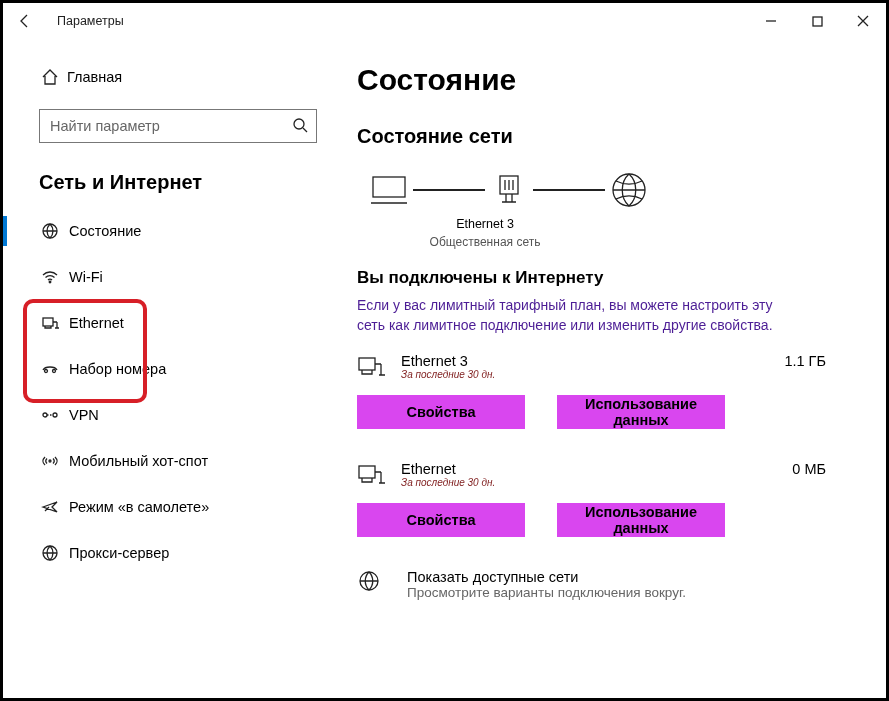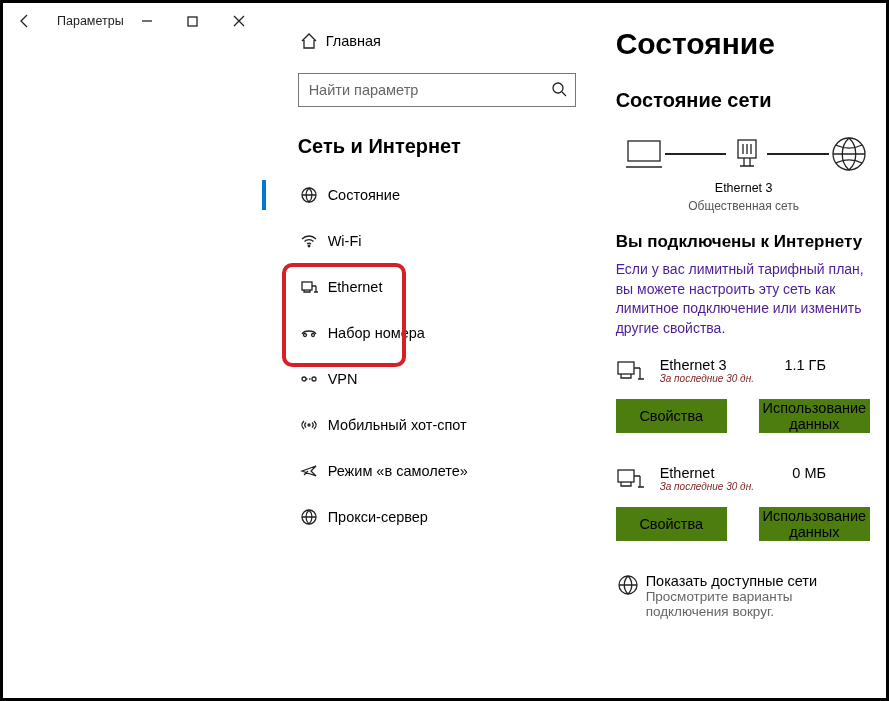--- a/index.html
+++ b/index.html
@@ -6,7 +6,7 @@
   body { background: #fff; }
   .window {
     width: 889px; height: 701px; border: 3px solid #000; position: relative; background: #fff;
-    display: flex; flex-direction: row;
+    display: flex; flex-direction: column;
   }
   .titlebar {
     height: 36px; display: flex; align-items: center; padding: 0 0 0 14px; font-size: 12.5px;

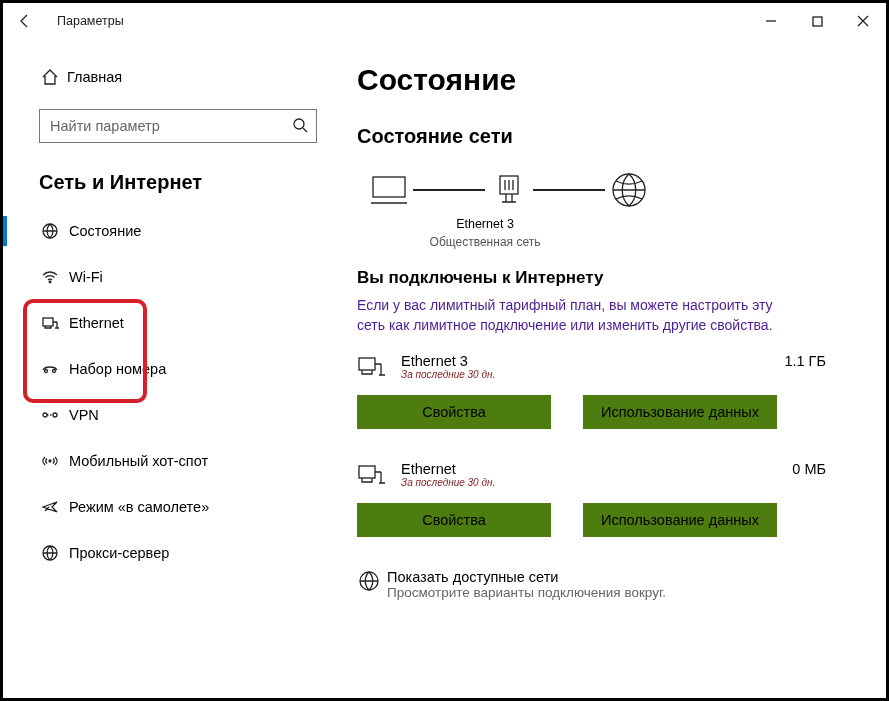--- a/index.html
+++ b/index.html
@@ -58,8 +58,8 @@
   .conn-row .usage { font-size:14.5px; padding-right: 44px; }
   .btn-row { display:flex; gap: 32px; margin: 6px 0 32px 0; }
   .btn {
-    width: 194px; height: 34px; background:#4d7c0f; border:none; font-size:14.5px;
-    display:flex; align-items:center; justify-content:center; cursor:pointer;
+    width: 168px; height: 34px; background:#d946ef; border:none; font-size:14.5px;
+    display:flex; align-items:center; justify-content:center; cursor:pointer;font-weight:bold;
   }
   .show-nets { display:flex; gap: 6px; }
   .show-nets .txt .t1 { font-size:14.5px; }

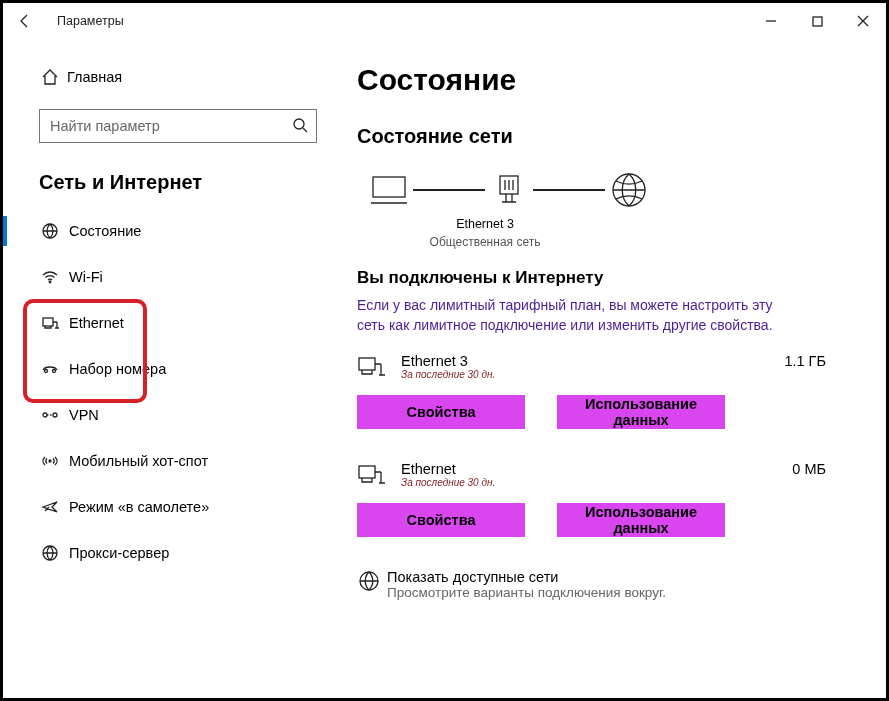--- a/index.html
+++ b/index.html
@@ -61,7 +61,7 @@
     width: 168px; height: 34px; background:#d946ef; border:none; font-size:14.5px;
     display:flex; align-items:center; justify-content:center; cursor:pointer;font-weight:bold;
   }
-  .show-nets { display:flex; gap: 6px; }
+  .show-nets { display:flex; gap: 26px; }
   .show-nets .txt .t1 { font-size:14.5px; }
   .show-nets .txt .t2 { font-size:13.5px; color:#666; }
   svg { stroke:#222; fill:none; stroke-width:1.3; }

